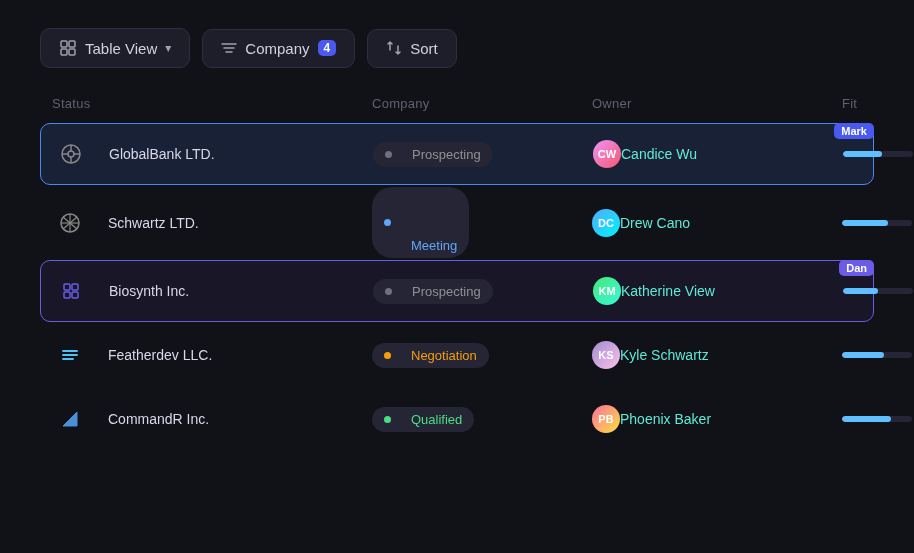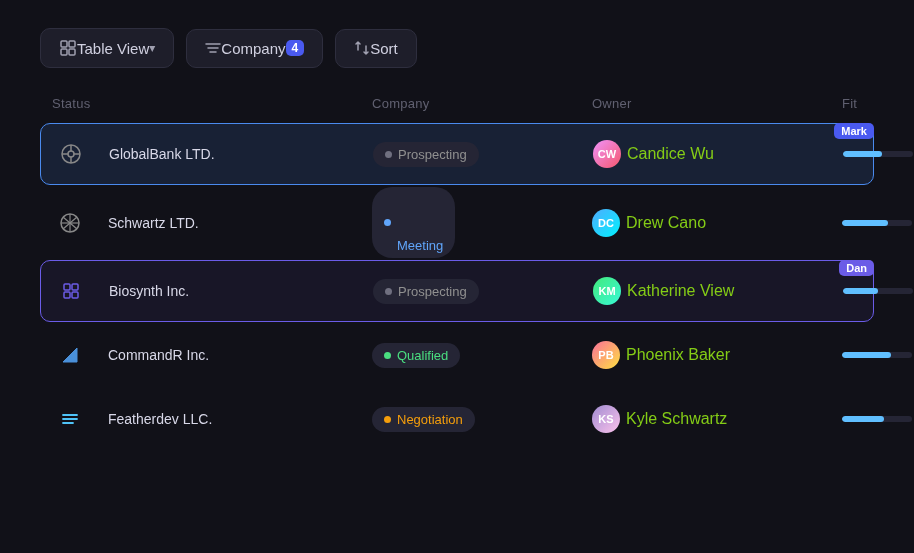--- a/index.html
+++ b/index.html
@@ -24,6 +24,7 @@
     .toolbar-btn {
       display: flex;
       align-items: center;
+      gap: 8px;
       background: #1e1e2a;
       border: 1px solid #2e2e3e;
       border-radius: 10px;

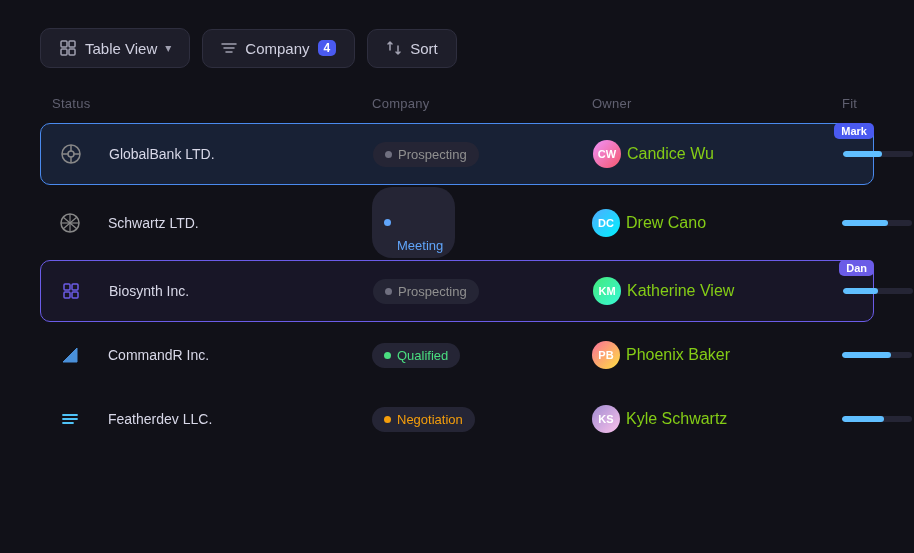--- a/index.html
+++ b/index.html
@@ -119,7 +119,7 @@
     .status-pill {
       display: flex;
       align-items: center;
-      gap: 6px;
+      gap: 20px;
       background: #252535;
       border-radius: 20px;
       padding: 5px 12px;

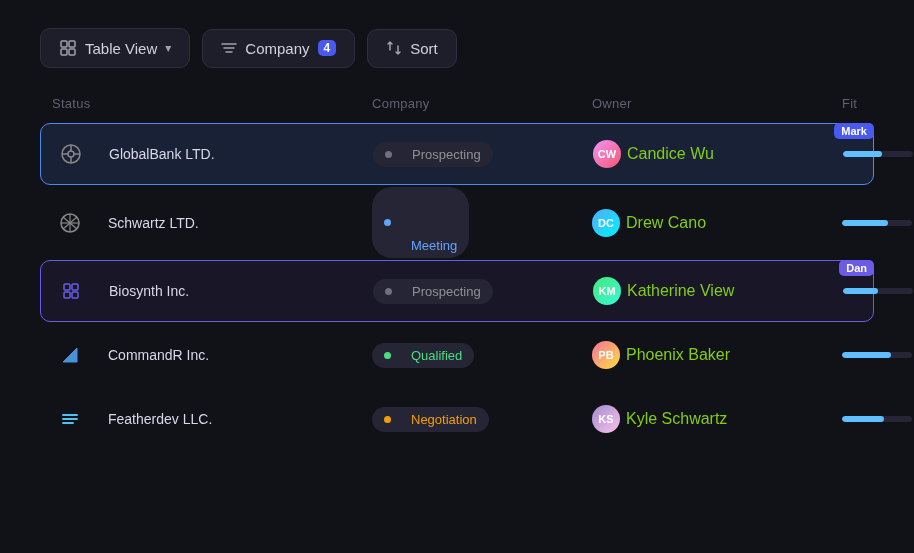--- a/index.html
+++ b/index.html
@@ -146,7 +146,7 @@
     .owner-cell {
       display: flex;
       align-items: center;
-      gap: 6px;
+      gap: 0;
     }
 
     .avatar {

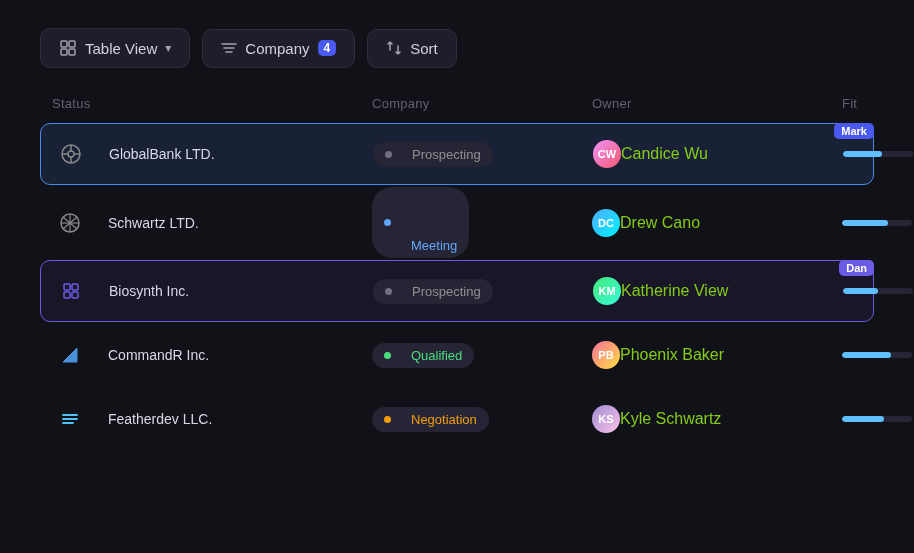--- a/index.html
+++ b/index.html
@@ -171,8 +171,8 @@
     .avatar-ks { background: linear-gradient(135deg, #a18cd1 0%, #fbc2eb 100%); }
 
     .owner-name {
-      font-size: 16px;
-      color: #84cc16;
+      font-size: 14px;
+      color: #5eead4;
     }
 
     .fit-cell {

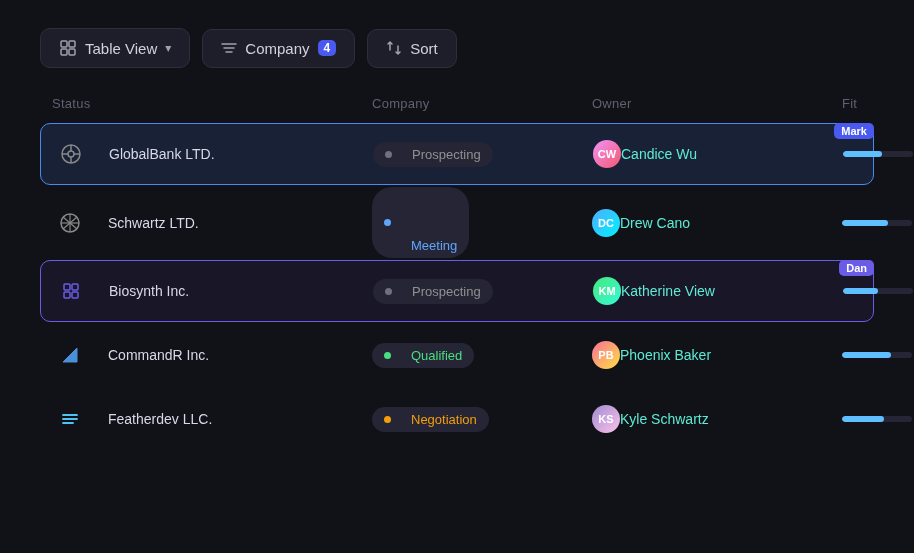--- a/index.html
+++ b/index.html
@@ -352,6 +352,34 @@
     <div class="company-cell">
       <div class="company-icon">
         <svg width="22" height="22" viewBox="0 0 22 22" fill="none">
+    <line x1="4" y1="7" x2="18" y2="7" stroke="#4fc3f7" stroke-width="1.8" stroke-linecap="round"></line>
+    <line x1="4" y1="11" x2="18" y2="11" stroke="#4fc3f7" stroke-width="1.8" stroke-linecap="round"></line>
+    <line x1="4" y1="15" x2="14" y2="15" stroke="#4fc3f7" stroke-width="1.8" stroke-linecap="round"></line>
+  </svg>
+      </div>
+      <span class="company-name">Featherdev LLC.</span>
+    </div>
+    <div class="status-cell">
+      <div class="status-pill">
+        <div class="status-dot dot-yellow"></div>
+        <span class="status-text-negotiation">Negotiation</span>
+      </div>
+    </div>
+    <div class="owner-cell">
+      <div class="avatar avatar-ks">KS</div>
+      <span class="owner-name">Kyle Schwartz</span>
+    </div>
+    <div class="fit-cell">
+      <div class="fit-bar-bg">
+        <div class="fit-bar-fill" style="width:60%"></div>
+      </div>
+    </div>
+  </div>
+      <div class="table-row">
+
+    <div class="company-cell">
+      <div class="company-icon">
+        <svg width="22" height="22" viewBox="0 0 22 22" fill="none">
     <path d="M4 18 L18 4 L18 18 Z" fill="#4a90d9" stroke="#4a90d9" stroke-width="1"></path>
   </svg>
       </div>
@@ -373,34 +401,6 @@
       </div>
     </div>
   </div>
-      <div class="table-row">
-
-    <div class="company-cell">
-      <div class="company-icon">
-        <svg width="22" height="22" viewBox="0 0 22 22" fill="none">
-    <line x1="4" y1="7" x2="18" y2="7" stroke="#4fc3f7" stroke-width="1.8" stroke-linecap="round"></line>
-    <line x1="4" y1="11" x2="18" y2="11" stroke="#4fc3f7" stroke-width="1.8" stroke-linecap="round"></line>
-    <line x1="4" y1="15" x2="14" y2="15" stroke="#4fc3f7" stroke-width="1.8" stroke-linecap="round"></line>
-  </svg>
-      </div>
-      <span class="company-name">Featherdev LLC.</span>
-    </div>
-    <div class="status-cell">
-      <div class="status-pill">
-        <div class="status-dot dot-yellow"></div>
-        <span class="status-text-negotiation">Negotiation</span>
-      </div>
-    </div>
-    <div class="owner-cell">
-      <div class="avatar avatar-ks">KS</div>
-      <span class="owner-name">Kyle Schwartz</span>
-    </div>
-    <div class="fit-cell">
-      <div class="fit-bar-bg">
-        <div class="fit-bar-fill" style="width:60%"></div>
-      </div>
-    </div>
-  </div>
     </div>
 </div>
 

